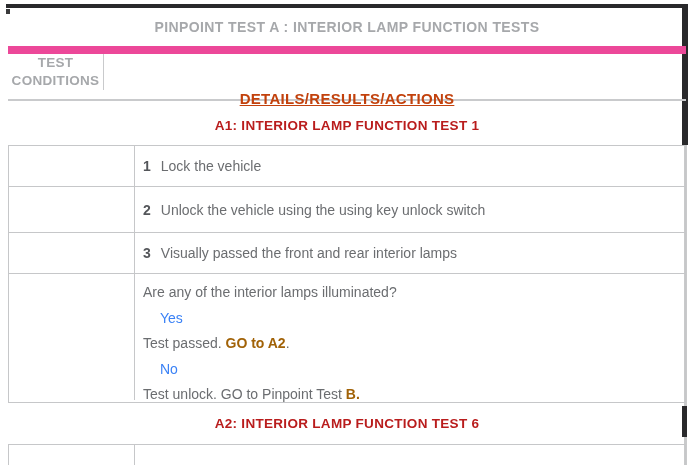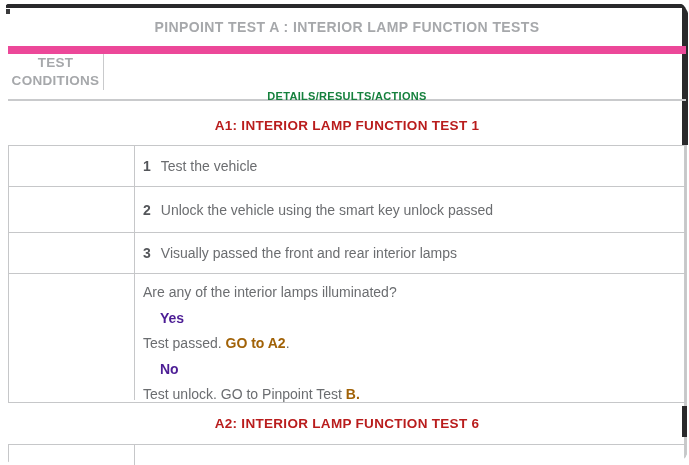--- a/index.html
+++ b/index.html
@@ -12,7 +12,6 @@
     height: 465px;
     background: #ffffff;
     overflow: hidden;
-    border-radius: 19px;
   }
 
   

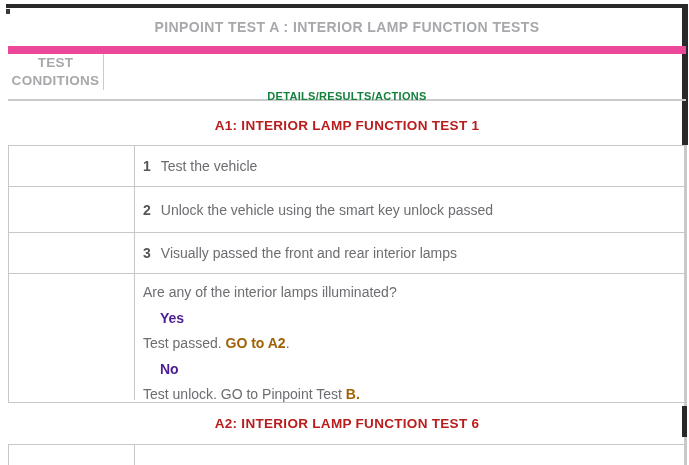--- a/index.html
+++ b/index.html
@@ -42,7 +42,7 @@
   }
   .header-cell-right {
     flex: 1; display: flex; align-items: center; justify-content: center;
-    color: #15803d; font-size: 11px; font-weight: bold; letter-spacing: 0.3px;
+    color: #c2410c; font-size: 15px; font-weight: bold; letter-spacing: 0.3px; text-decoration: underline;
   }
 
   .section-band {

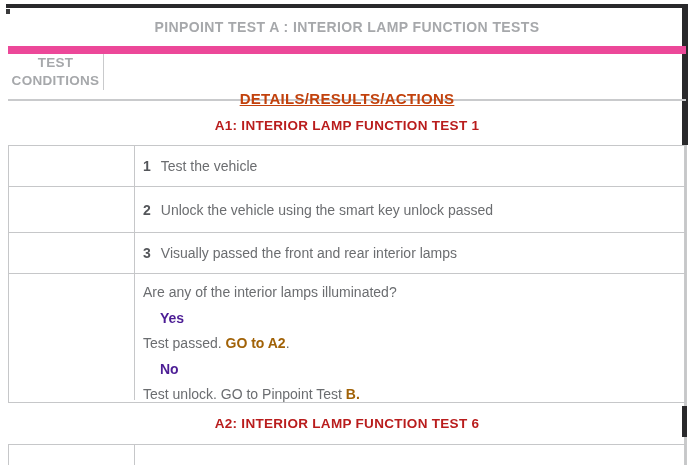--- a/index.html
+++ b/index.html
@@ -111,7 +111,7 @@
       <div class="cell-cond"></div>
       <div class="cell-detail">
         <span class="step-num">1</span>
-        <span>Test the vehicle</span>
+        <span>Lock the vehicle</span>
       </div>
     </div>
 

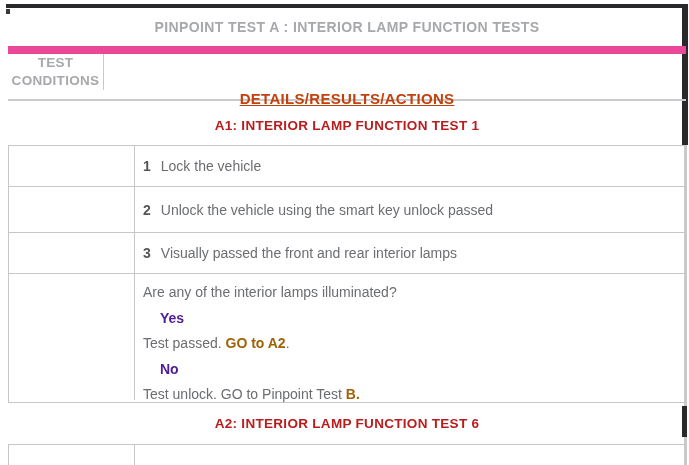--- a/index.html
+++ b/index.html
@@ -119,7 +119,7 @@
       <div class="cell-cond"></div>
       <div class="cell-detail">
         <span class="step-num">2</span>
-        <span>Unlock the vehicle using the smart key unlock passed</span>
+        <span>Unlock the vehicle using the using key unlock switch</span>
       </div>
     </div>
 

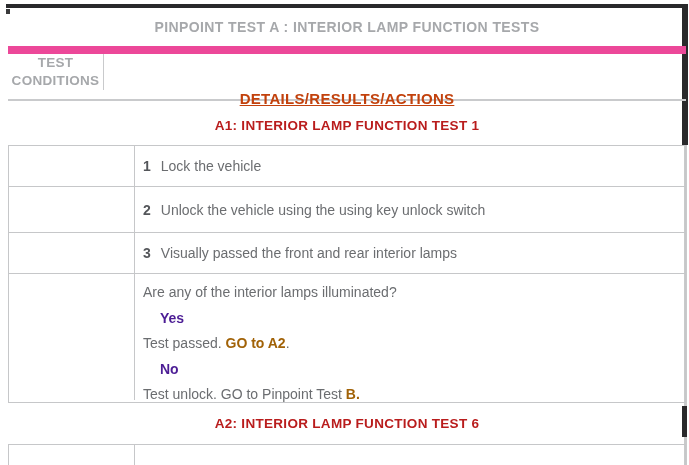--- a/index.html
+++ b/index.html
@@ -74,7 +74,7 @@
     flex: 1; padding: 6px 8px 0 8px; color: #6b6d70; font-size: 14px; line-height: 25.6px;
   }
   .result-line { white-space: pre-wrap; }
-  .answer-label { font-weight: bold; color: #4c1d95; padding-left: 17px; }
+  .answer-label { font-weight: normal; color: #3b82f6; padding-left: 17px; }
   .link { font-weight: bold; color: #a16207; cursor: pointer; }
 
   .block-partial {

